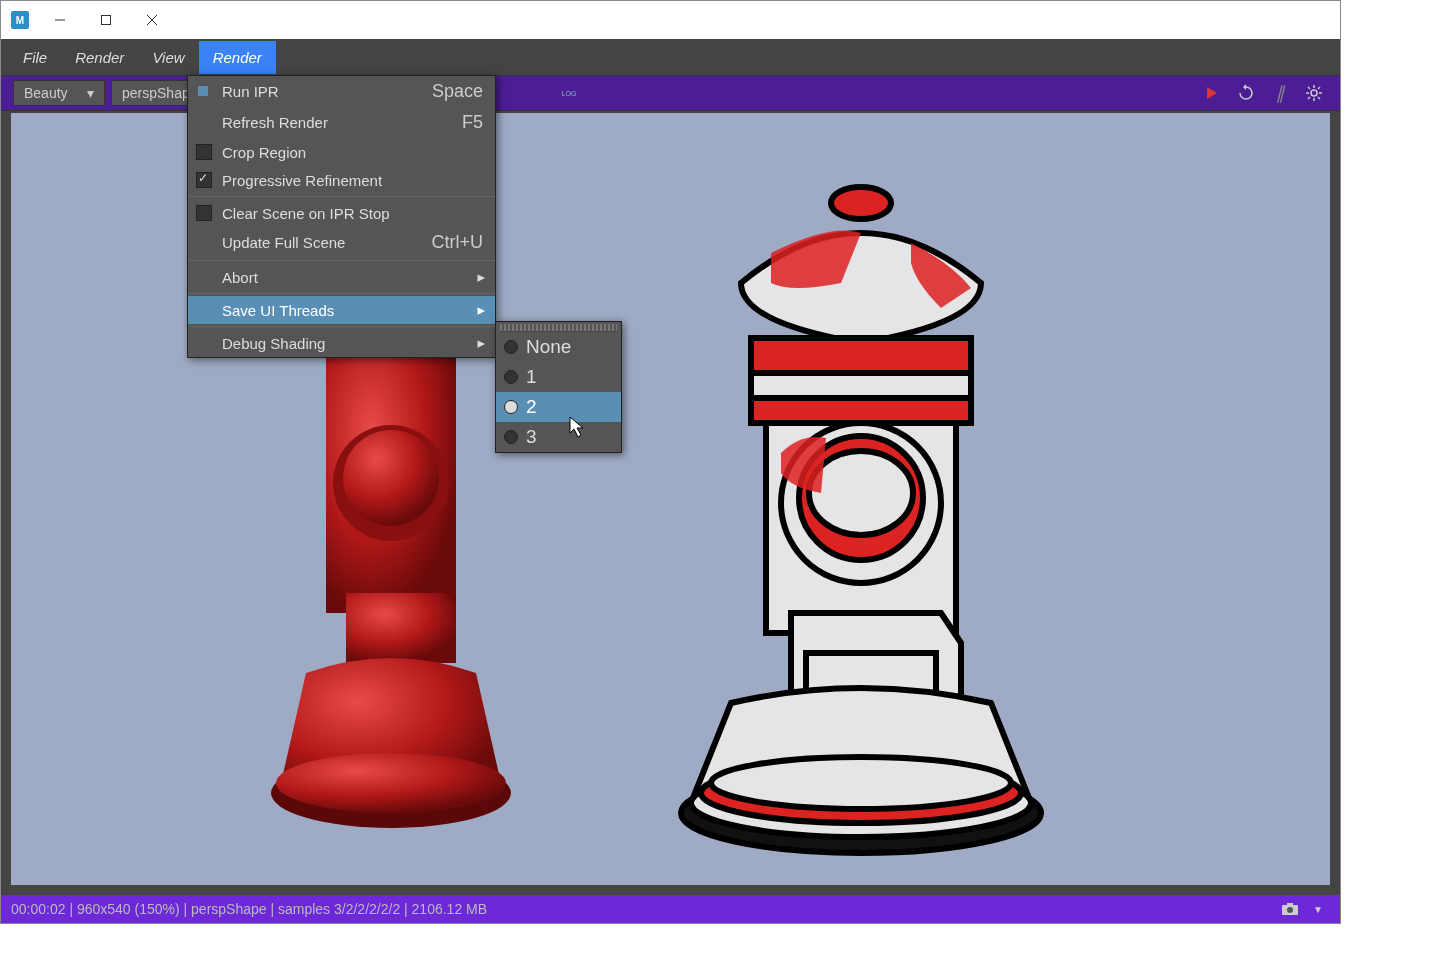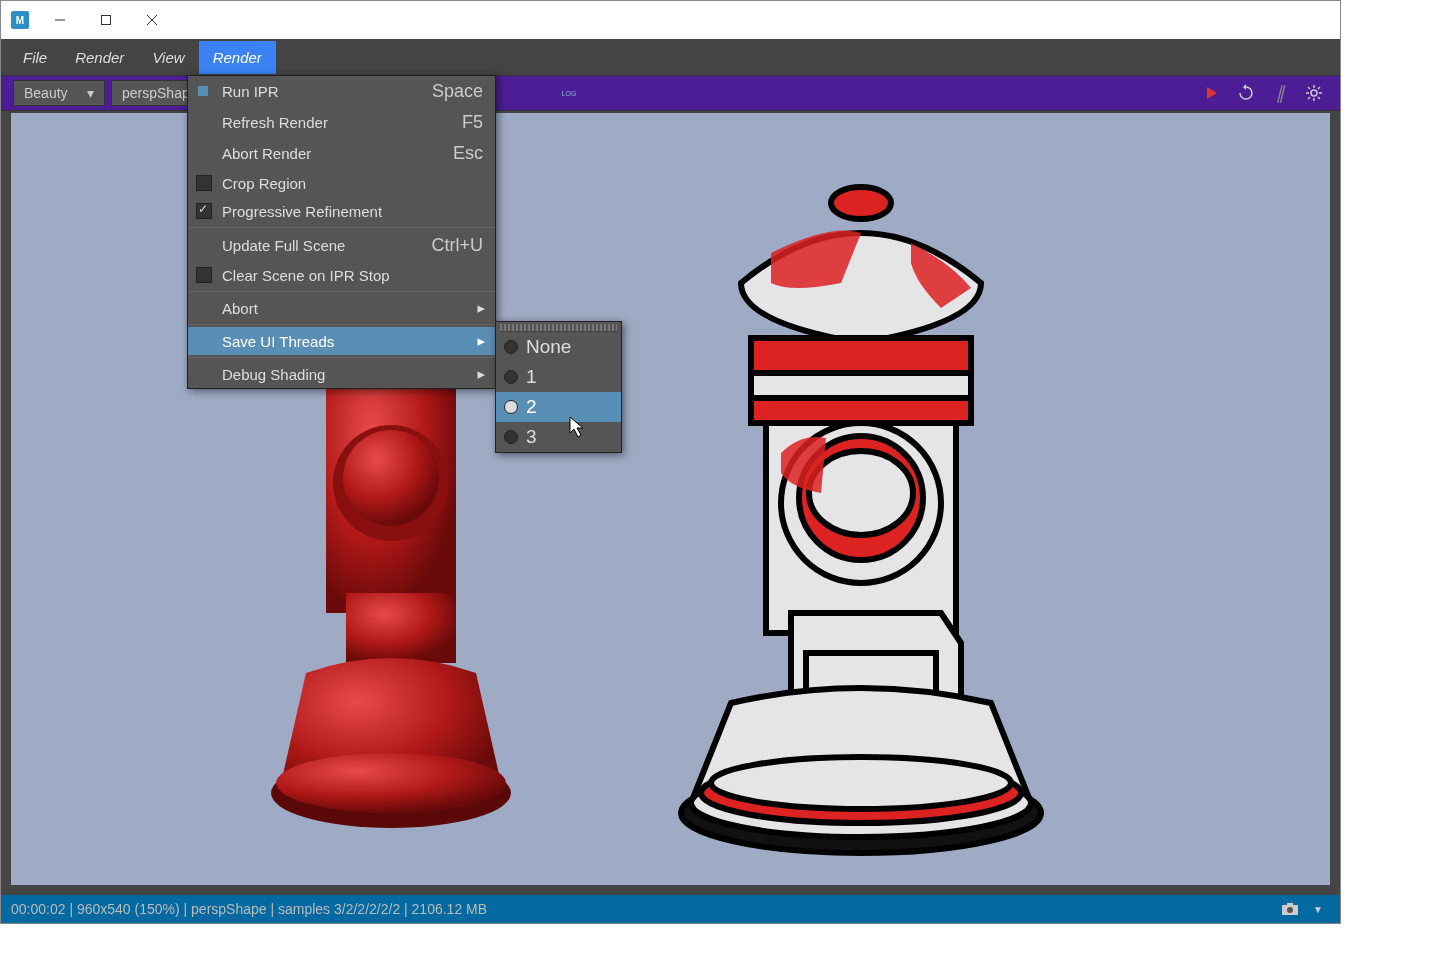--- a/index.html
+++ b/index.html
@@ -194,10 +194,6 @@
       <span class="shortcut">F5</span>
     </div>
     <div class="menu-item">
-      <span>Abort Render</span>
-      <span class="shortcut">Esc</span>
-    </div>
-    <div class="menu-item">
       <span class="checkbox"></span>
       <span>Crop Region</span>
     </div>

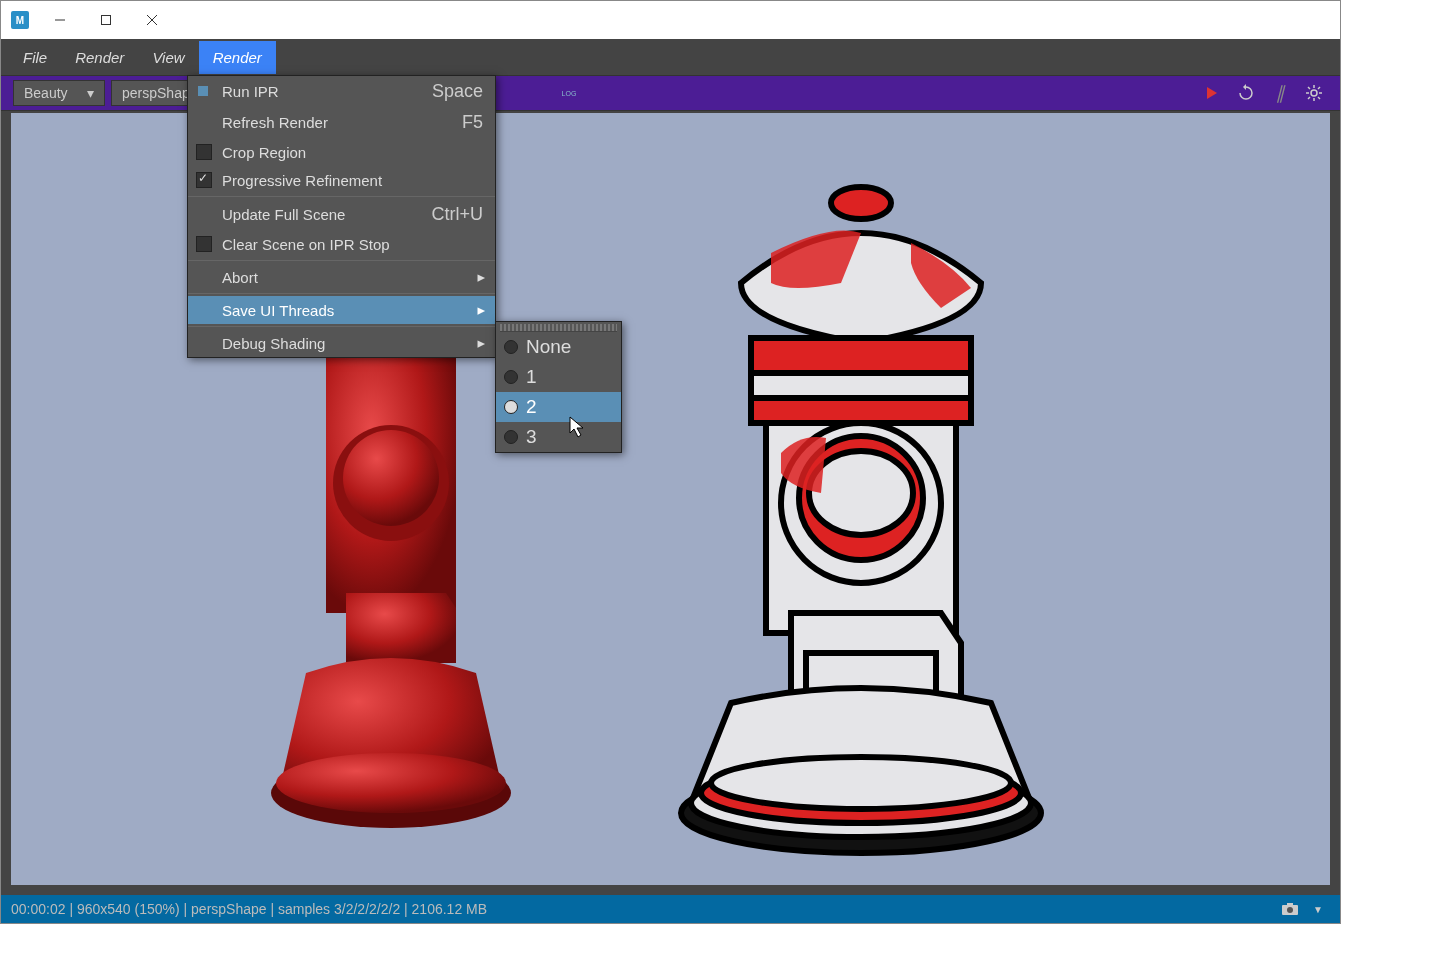--- a/index.html
+++ b/index.html
@@ -203,12 +203,12 @@
     </div>
     <div class="menu-sep"></div>
     <div class="menu-item">
+      <span class="checkbox"></span>
+      <span>Clear Scene on IPR Stop</span>
+    </div>
+    <div class="menu-item">
       <span>Update Full Scene</span>
       <span class="shortcut">Ctrl+U</span>
-    </div>
-    <div class="menu-item">
-      <span class="checkbox"></span>
-      <span>Clear Scene on IPR Stop</span>
     </div>
     <div class="menu-sep"></div>
     <div class="menu-item">

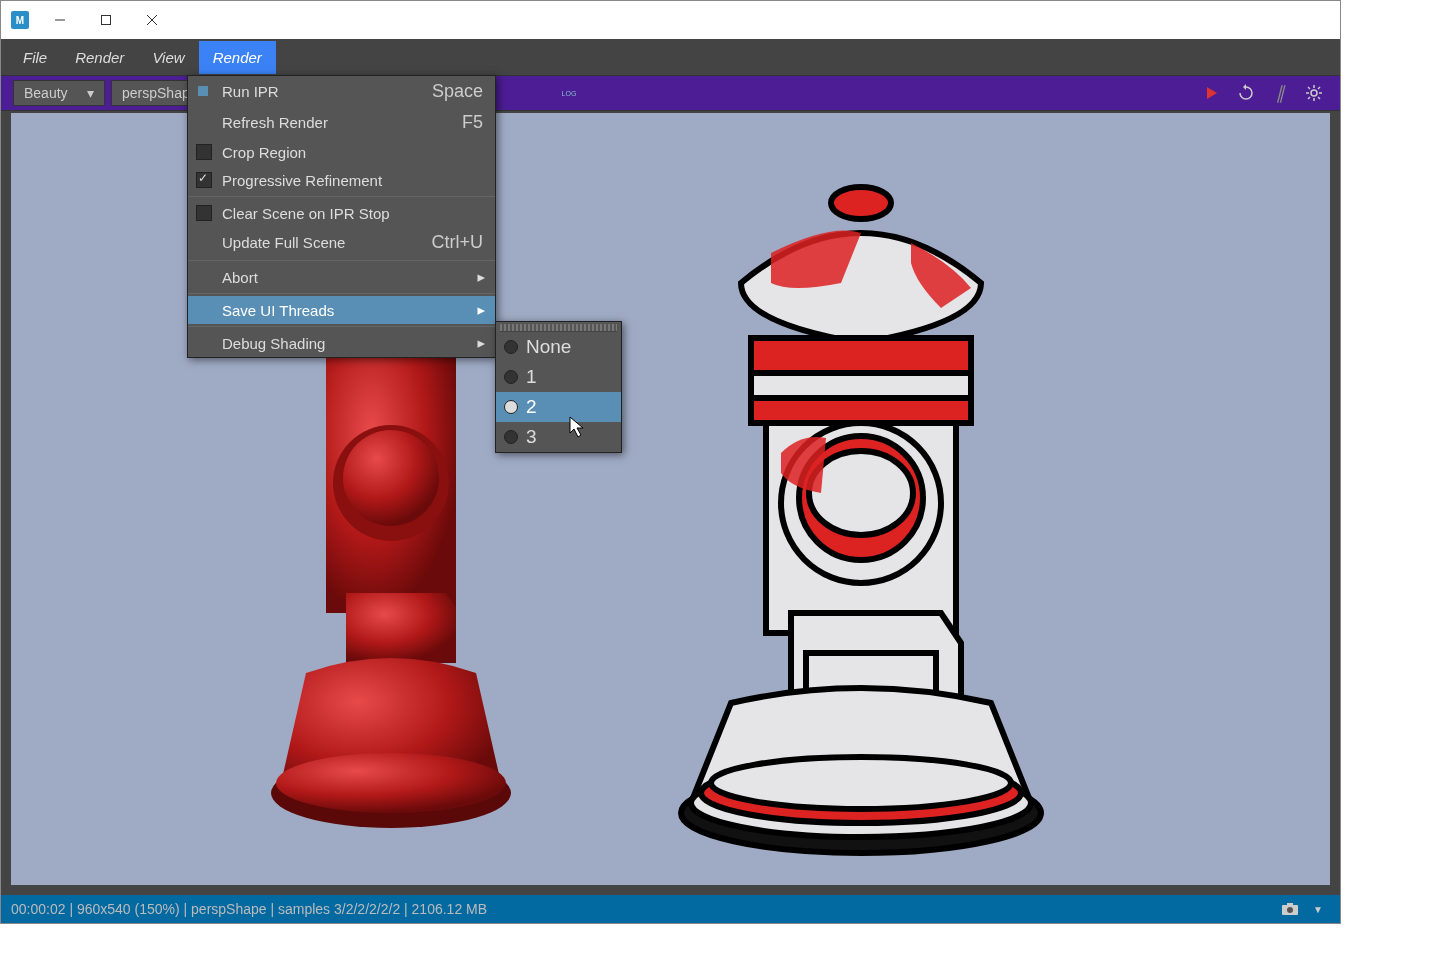--- a/index.html
+++ b/index.html
@@ -46,7 +46,7 @@
 .sub-item .radio { position: absolute; left: 8px; width: 14px; height: 14px; border-radius: 50%; background: #333; border: 1px solid #222; }
 .sub-item .radio.selected { background: #ddd; }
 
-.statusbar { position: absolute; bottom: 0; left: 0; right: 0; height: 28px; background: #0369a1; color: #bbb; font-size: 14px; display: flex; align-items: center; padding: 0 10px; }
+.statusbar { position: absolute; bottom: 0; left: 0; right: 0; height: 28px; background: #6d28d9; color: #bbb; font-size: 14px; display: flex; align-items: center; padding: 0 10px; }
 .statusbar .spacer { flex: 1; }
 .statusbar .sb-icon { width: 24px; height: 22px; display: flex; align-items: center; justify-content: center; margin-left: 4px; }
 

